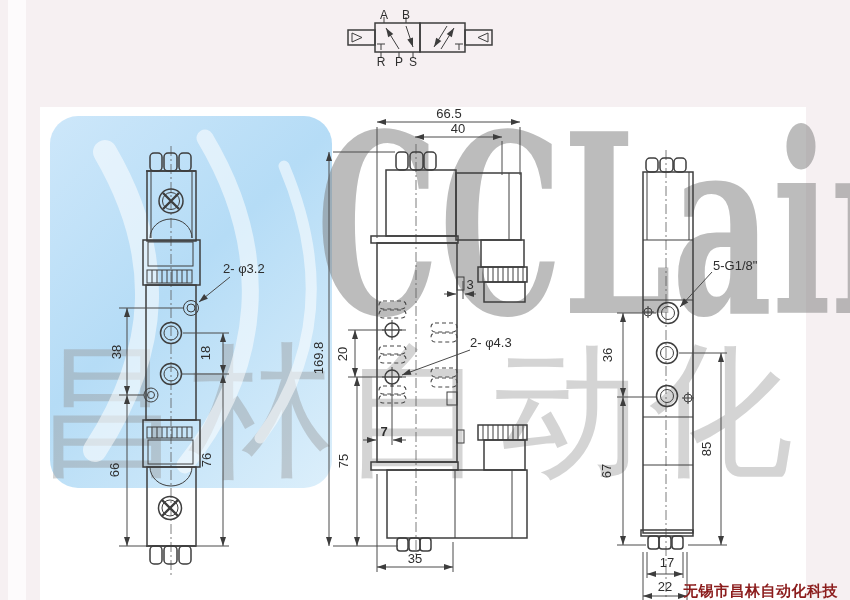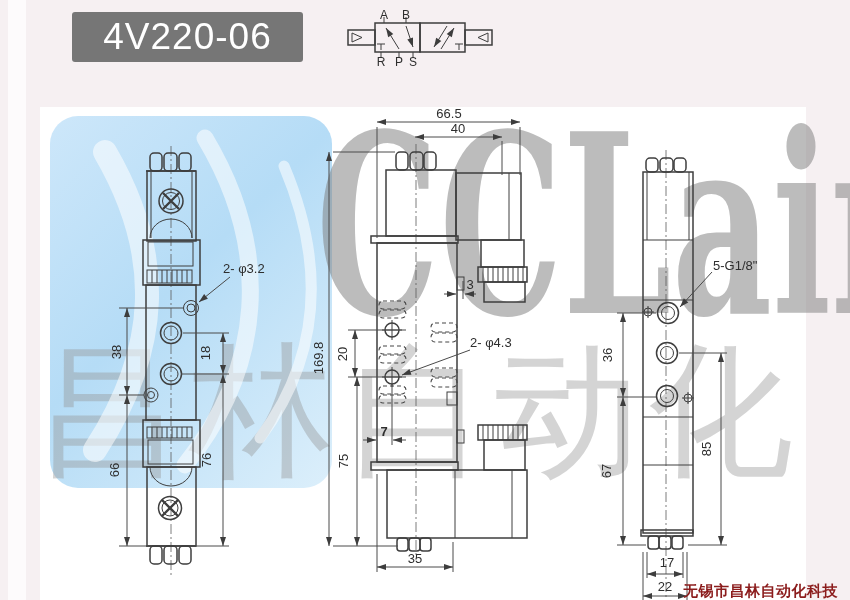--- a/index.html
+++ b/index.html
@@ -40,9 +40,6 @@
   <div id="blue-patch"></div>
   <div id="wm-brand">CCLair</div>
   <div id="wm-cn">昌林自动化</div>
-  <div id="title-box">
-    <span>4V220-06</span>
-  </div>
   <div id="company">无锡市昌林自动化科技</div>
 
   <svg id="art" width="850" height="600" viewBox="0 0 850 600">

